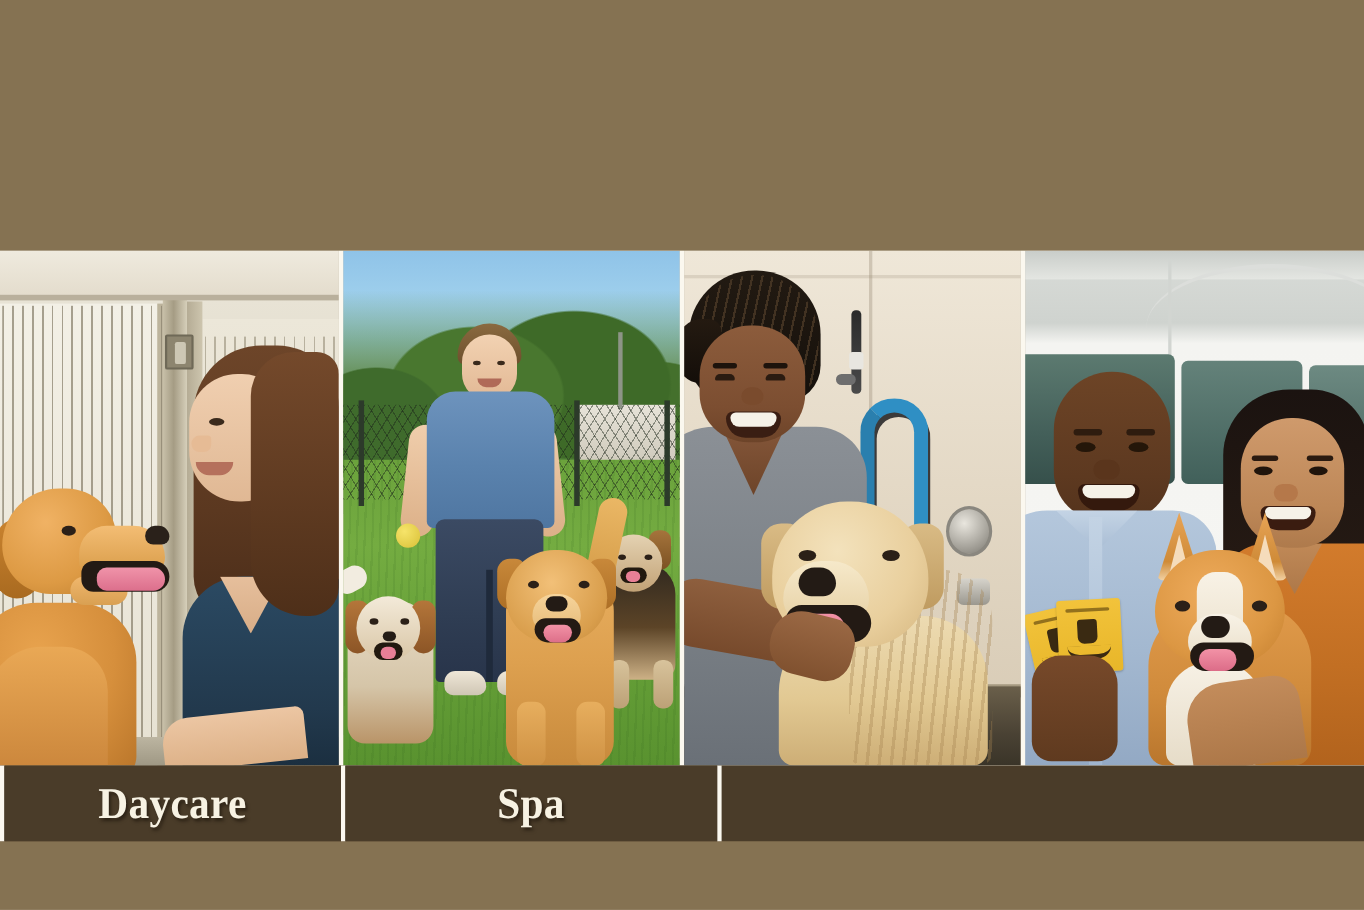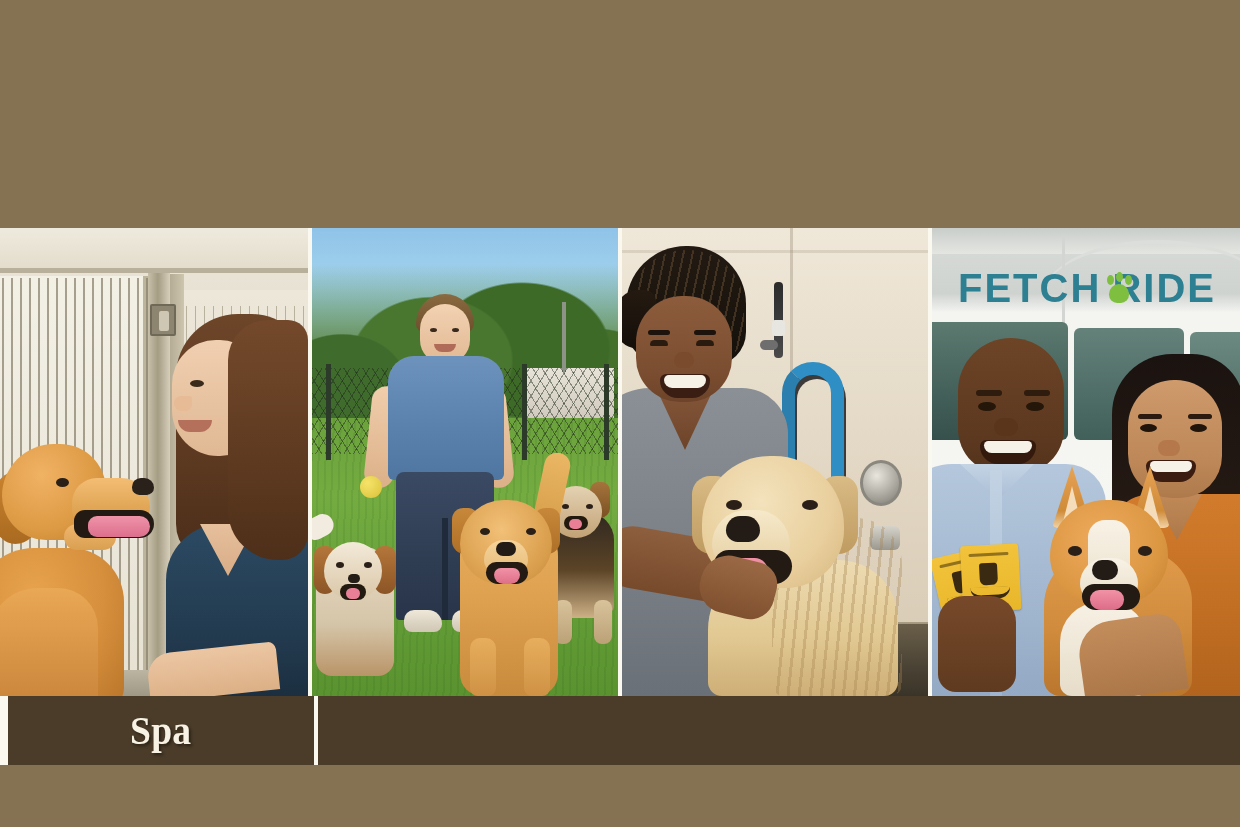--- a/index.html
+++ b/index.html
@@ -640,16 +640,6 @@
         <div class="vancurve"></div>
         <div class="vanseam"></div>
 
-        <div class="logo">
-          <span class="lt">FETCH</span>
-          <span class="paw">
-            <span class="t1"></span>
-              <span class="t2"></span>
-              <span class="t3"></span>
-              <span class="pad"></span>
-          </span>
-          <span class="lt">RIDE</span>
-        </div>
 
         <div class="vanwin1"></div>
         <div class="vanwin2"></div>

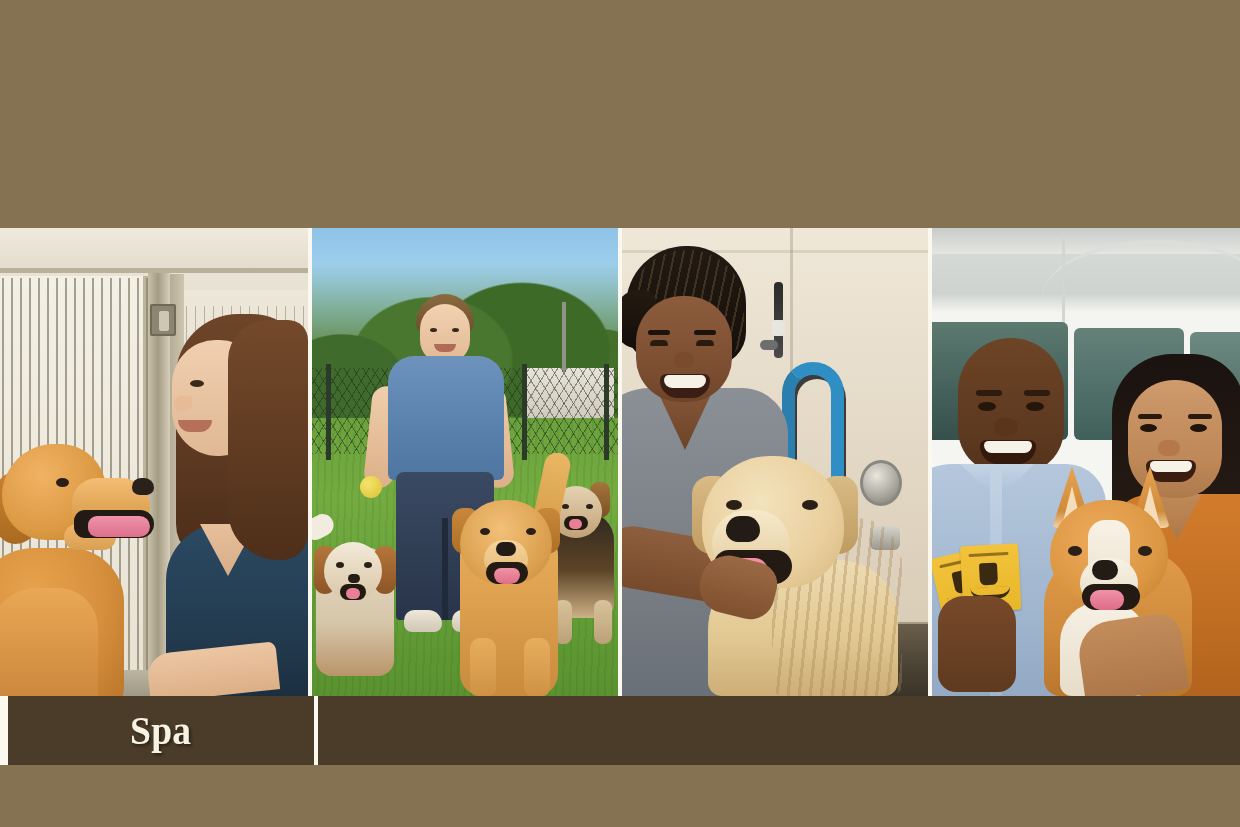--- a/index.html
+++ b/index.html
@@ -705,6 +705,9 @@
 
   <div id="captions">
     <div class="capdiv"></div>
+    <div class="cap c2">
+      <span>Daycare</span>
+    </div>
     <div class="capdiv"></div>
     <div class="cap c3">
       <span>Spa</span>

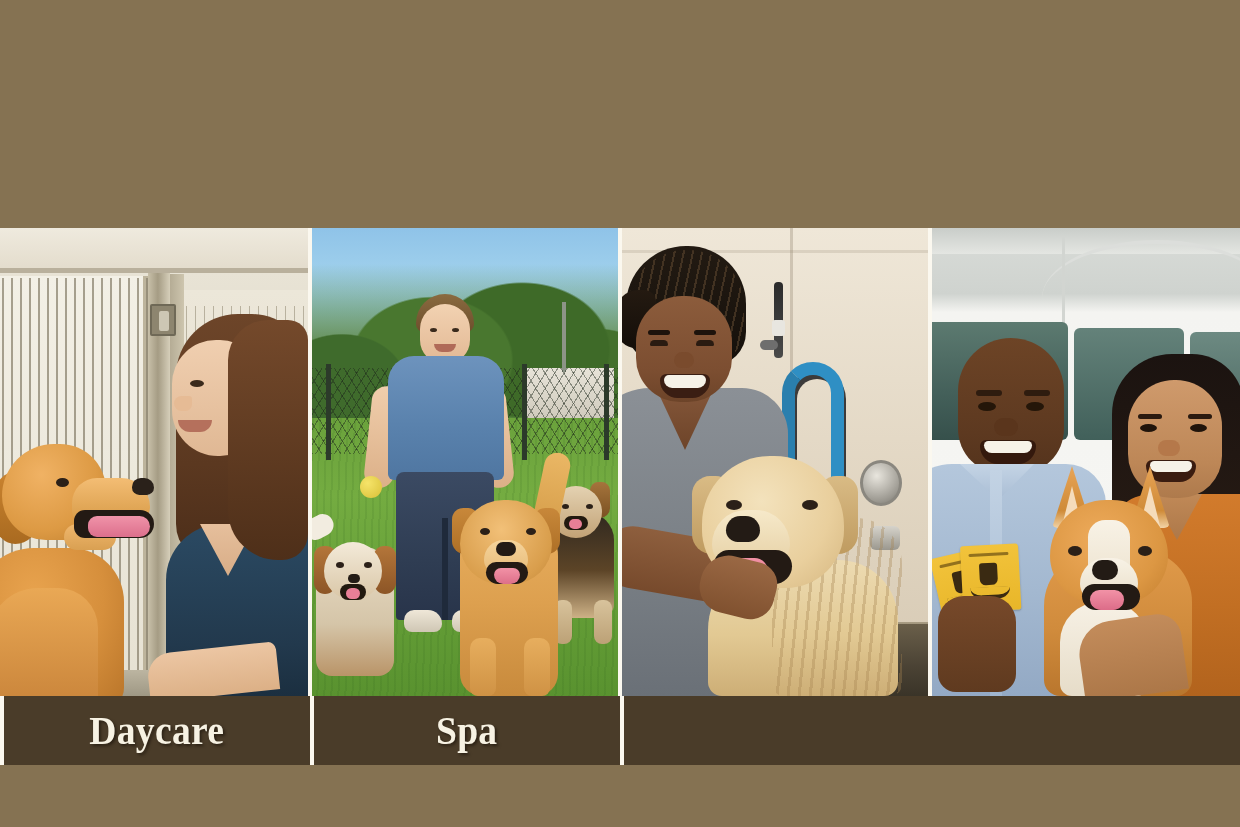--- a/index.html
+++ b/index.html
@@ -81,7 +81,7 @@
   }
   .cap.c1 { width:308px; }
   .cap.c2 { width:306px; }
-  .cap.c3 { width:306px; }
+  .cap.c3 { width:338px; }
   .cap.c4 { width:308px; }
   .capdiv { width:4px; height:69px; background:#FBF8EF; flex:0 0 4px; }
   .cap span {

